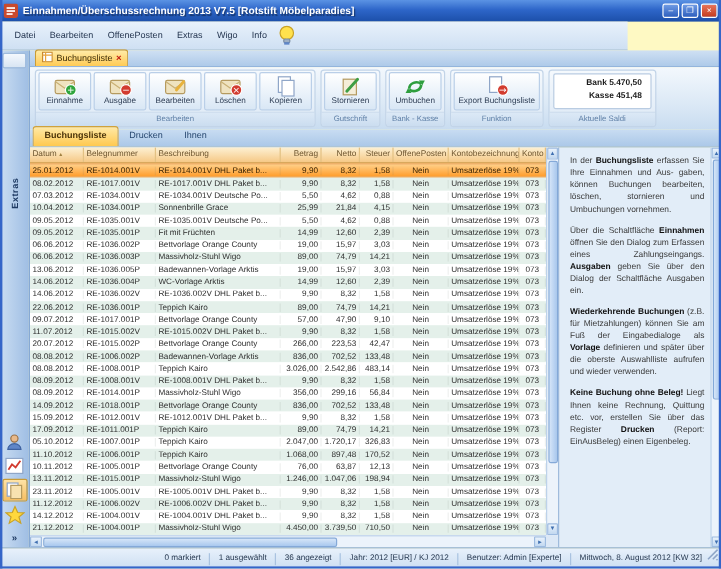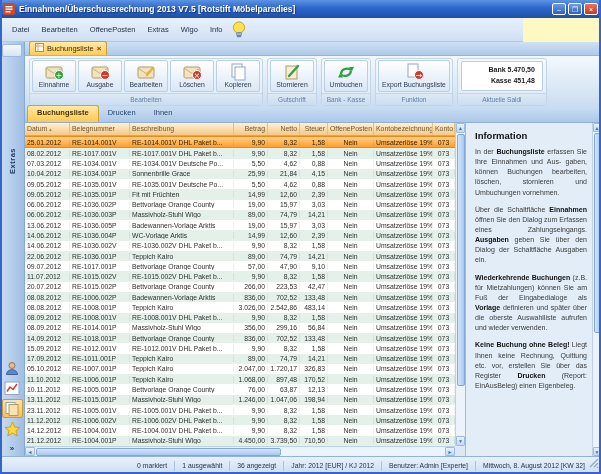--- a/index.html
+++ b/index.html
@@ -681,7 +681,6 @@
   </div>
 
   <div class="infopanel">
-    <div class="info-title">Information</div>
     <div id="info-paras">
         <p class="ipara"><span>In der </span><b>Buchungsliste</b><span> erfassen Sie Ihre Einnahmen und Aus- gaben, können Buchungen bearbeiten, löschen, stornieren und Umbuchungen vornehmen.</span></p>
         <p class="ipara"><span>Über die Schaltfläche </span><b>Einnahmen</b><span> öffnen Sie den Dialog zum Erfassen eines Zahlungseingangs. </span><b>Ausgaben</b><span> geben Sie über den Dialog der Schaltfläche Ausgaben ein.</span></p>

